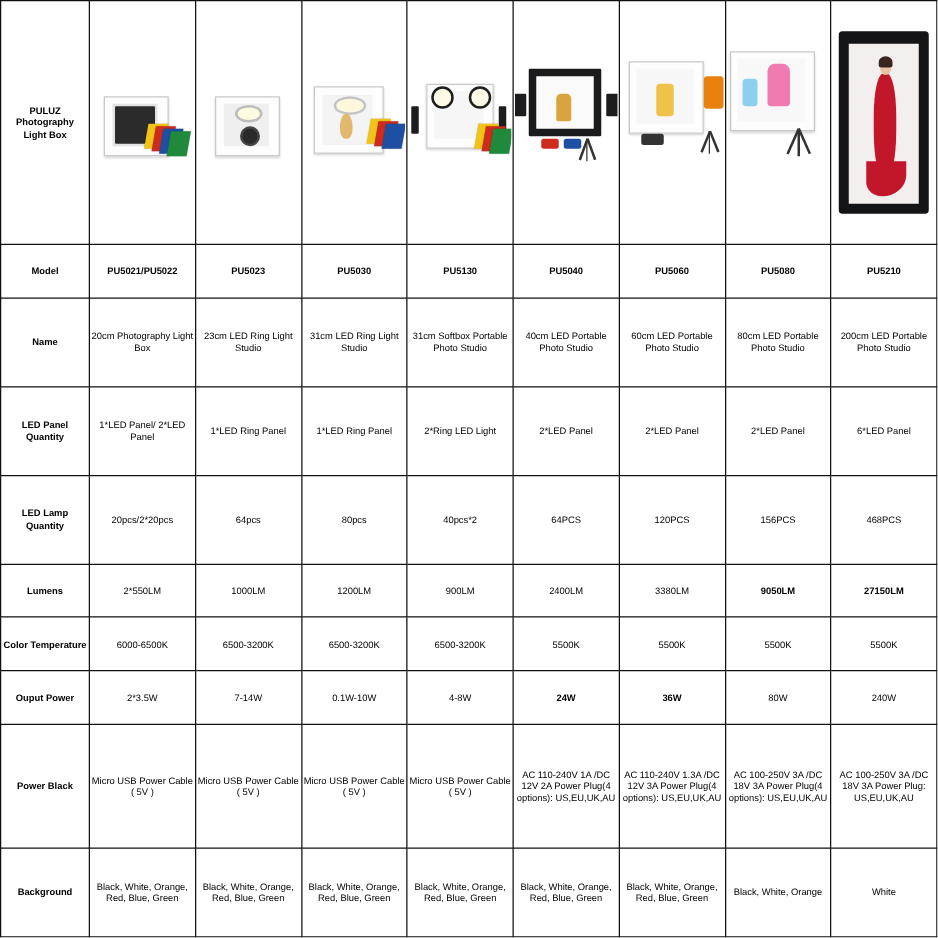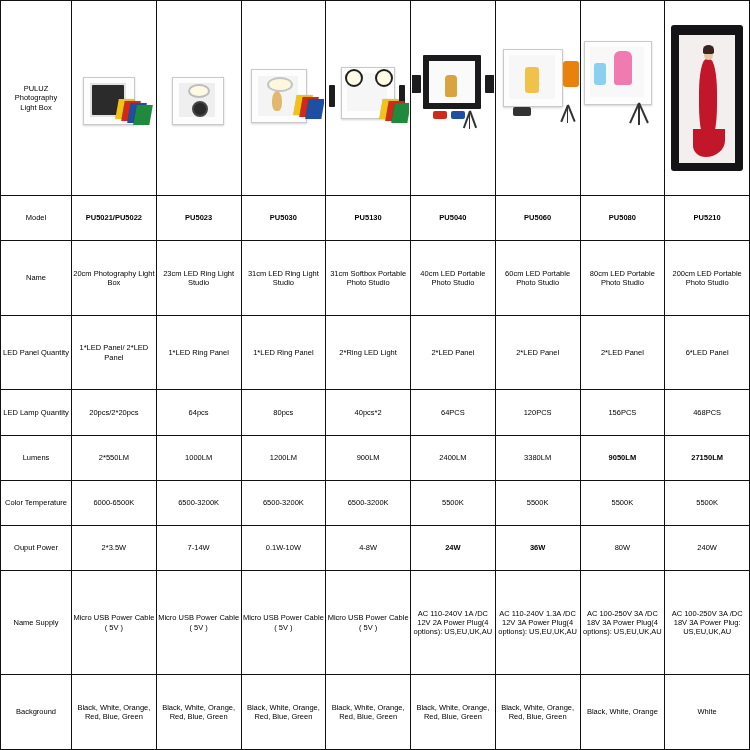--- a/index.html
+++ b/index.html
@@ -30,7 +30,7 @@
     word-wrap: break-word;
   }
   td.rowhead {
-    font-weight: normal;
+    font-weight: bold;
     font-size: 9px;
     width: 68px;
   }

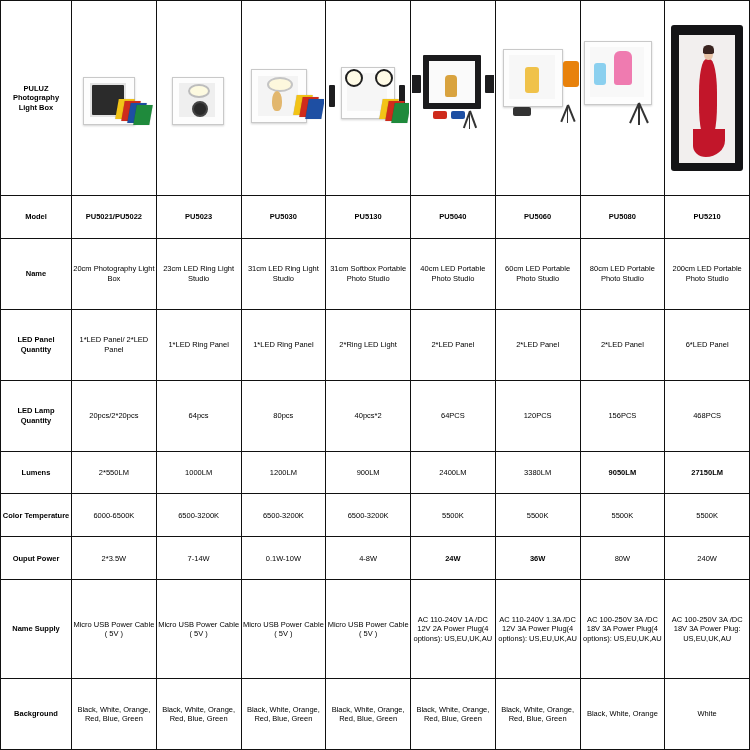--- a/index.html
+++ b/index.html
@@ -342,7 +342,7 @@
     </tr>
 
     <tr>
-      <td class="rowhead">Name Supply</td>
+      <td class="rowhead">Power Black</td>
       <td>Micro USB Power Cable ( 5V )</td>
       <td>Micro USB Power Cable ( 5V )</td>
       <td>Micro USB Power Cable ( 5V )</td>

